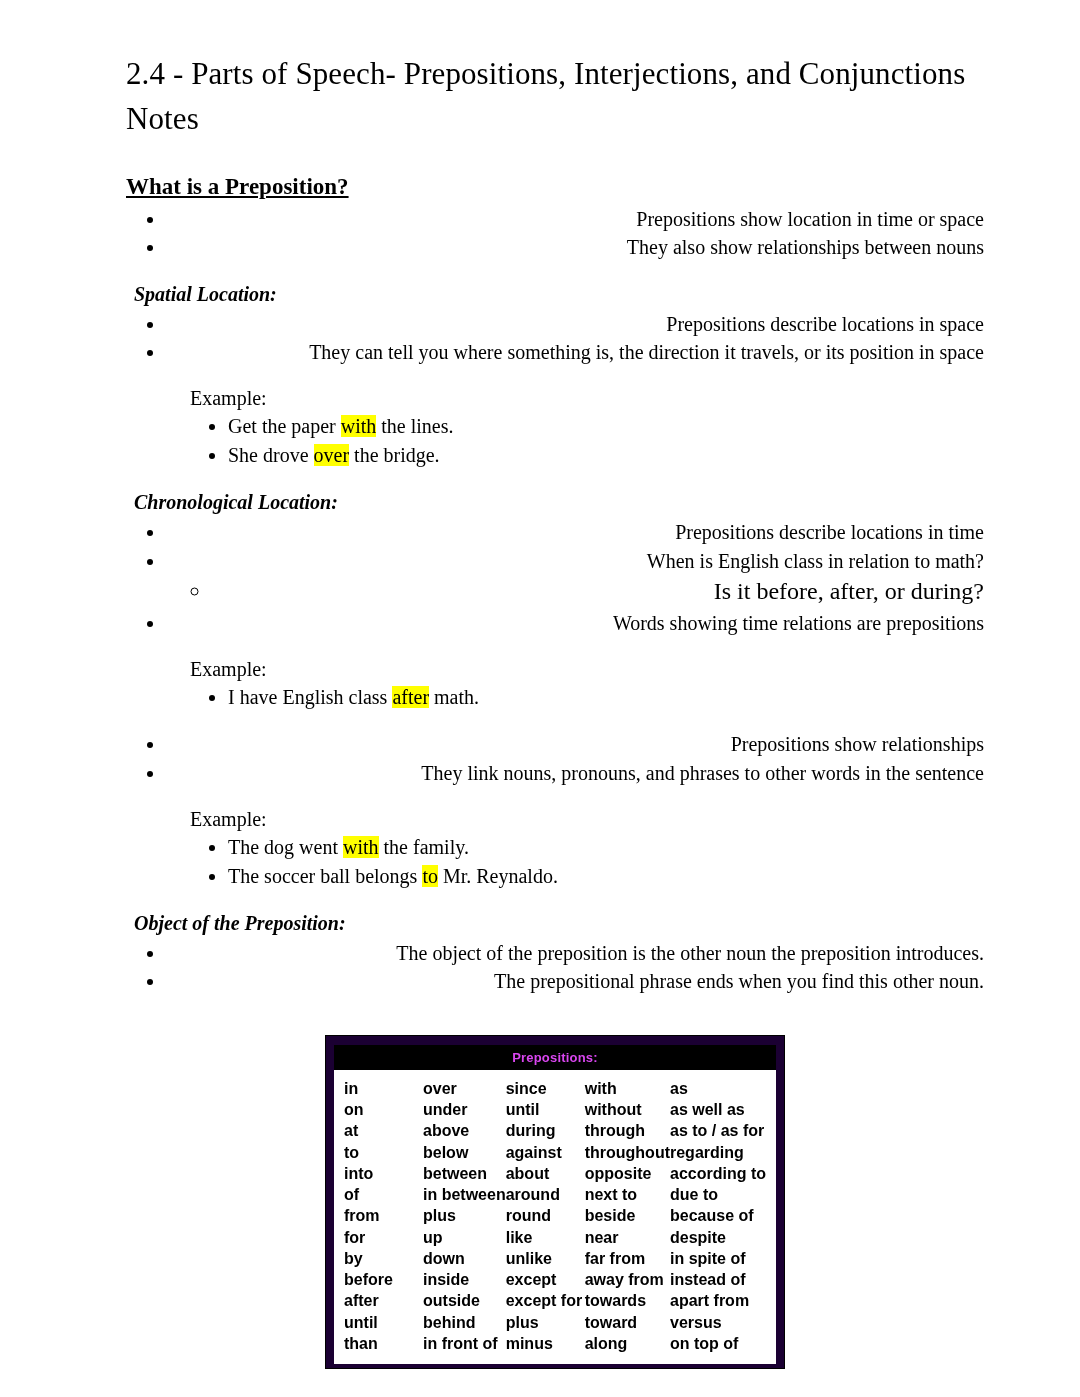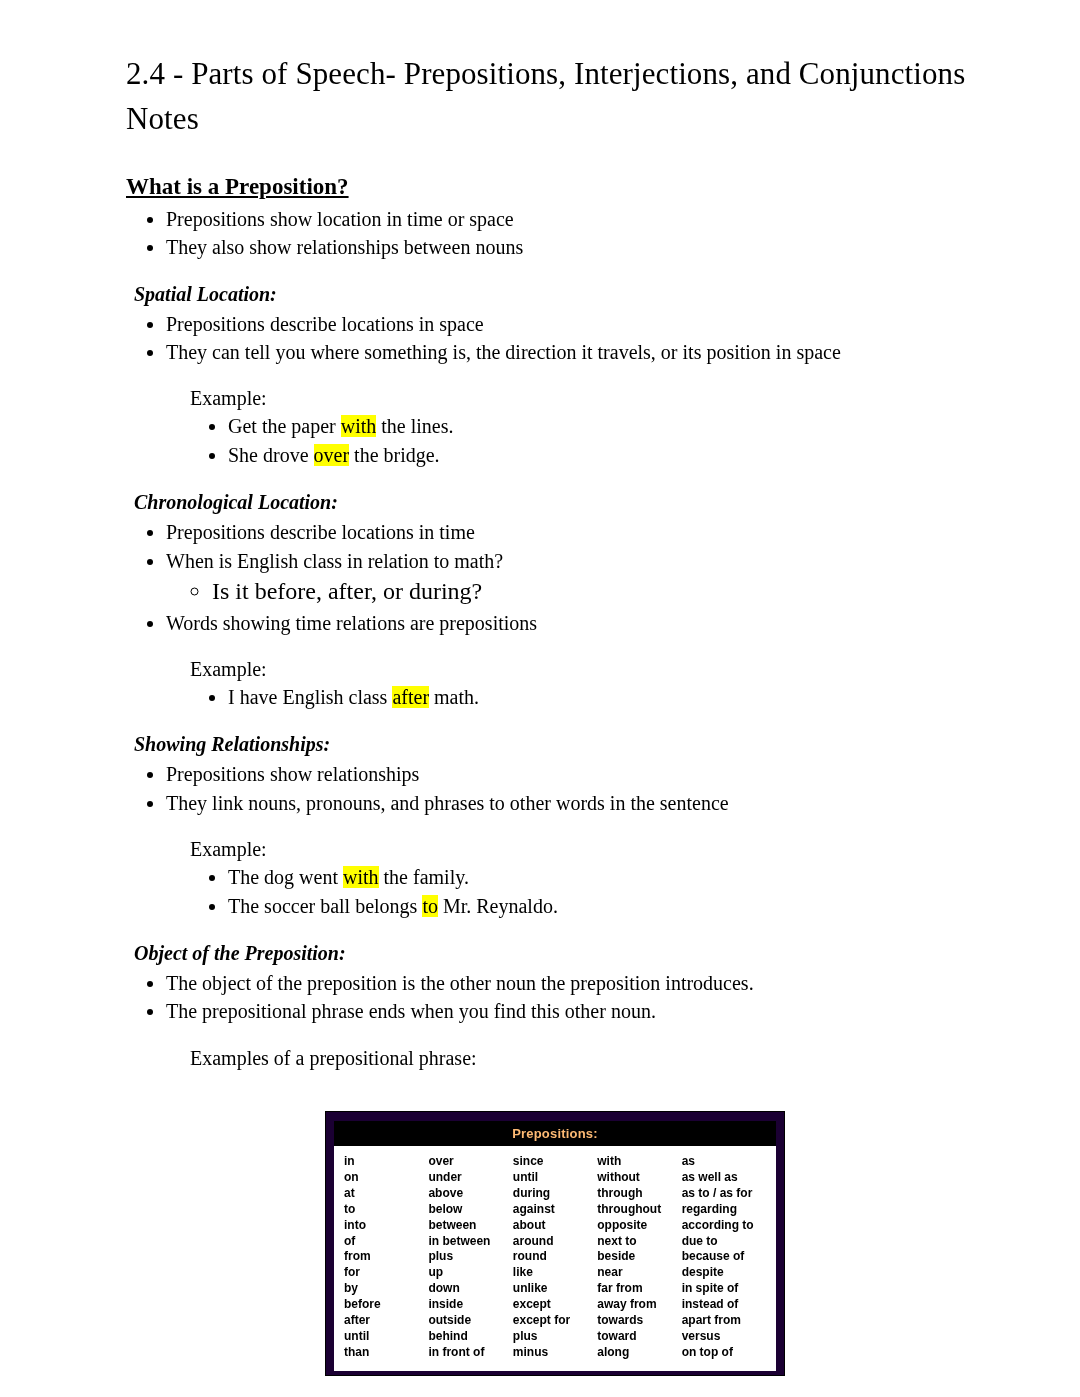--- a/index.html
+++ b/index.html
@@ -48,6 +48,7 @@
     list-style: disc;
     margin: 0;
     padding-left: 40px;
+    text-align: right;
   }
   ul.lvl1 > li {
     font-size: 20px;

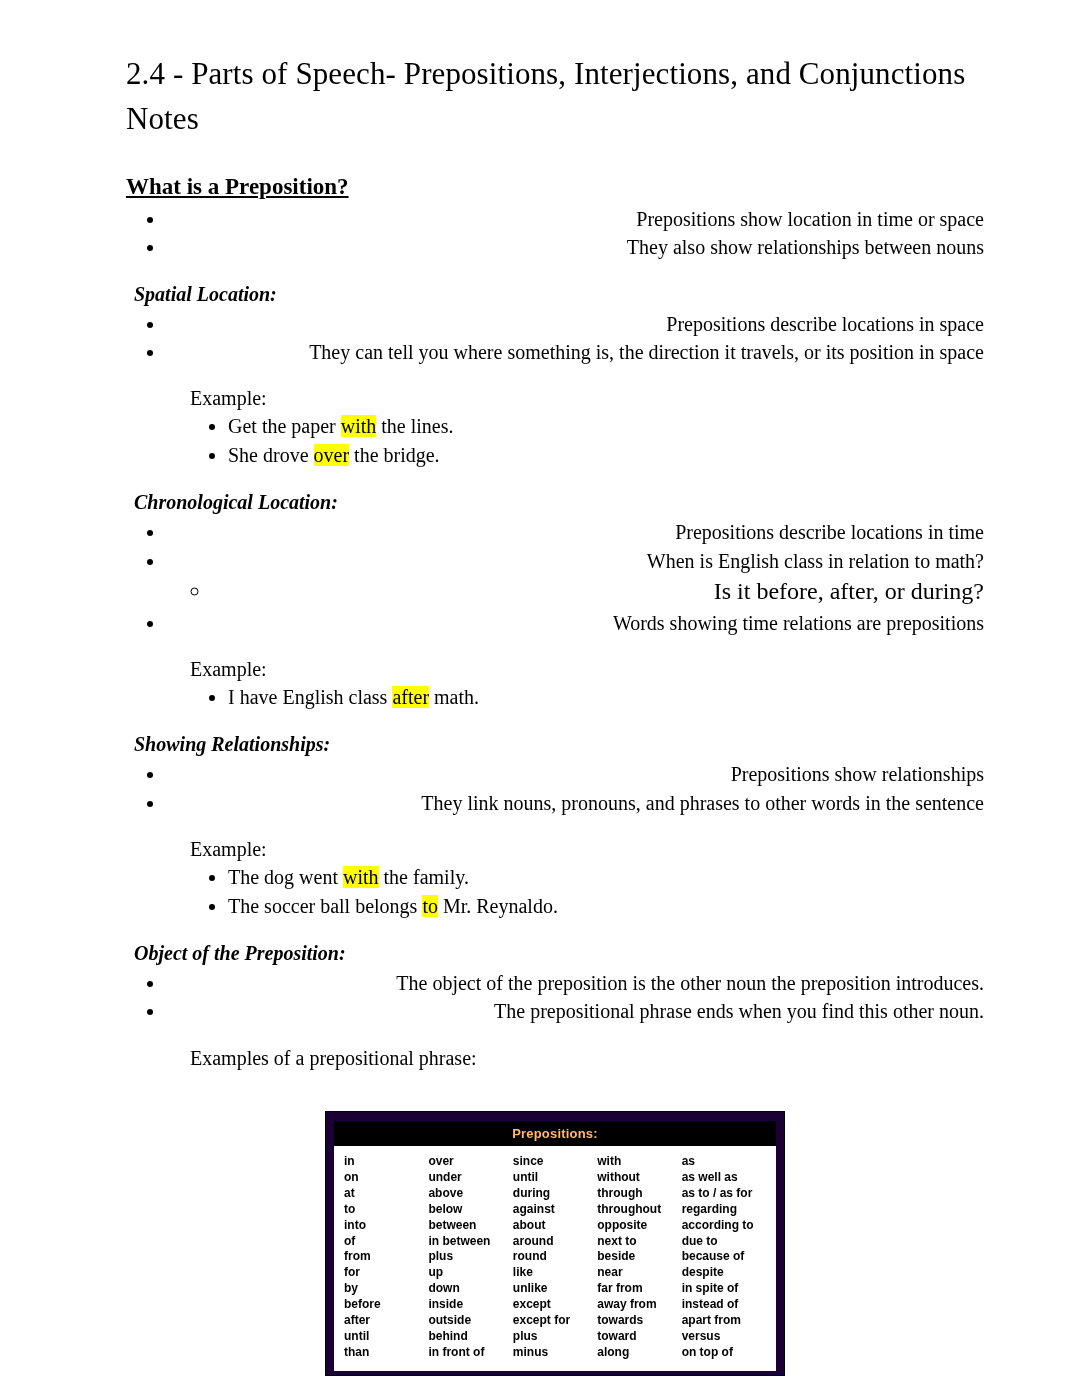--- a/index.html
+++ b/index.html
@@ -177,7 +177,6 @@
   </div>
 
   <div class="block">
-    <h3 class="sub-head">Showing Relationships:</h3>
     <ul class="lvl1">
       <li>Prepositions show relationships</li>
       <li>They link nouns, pronouns, and phrases to other words in the sentence</li>

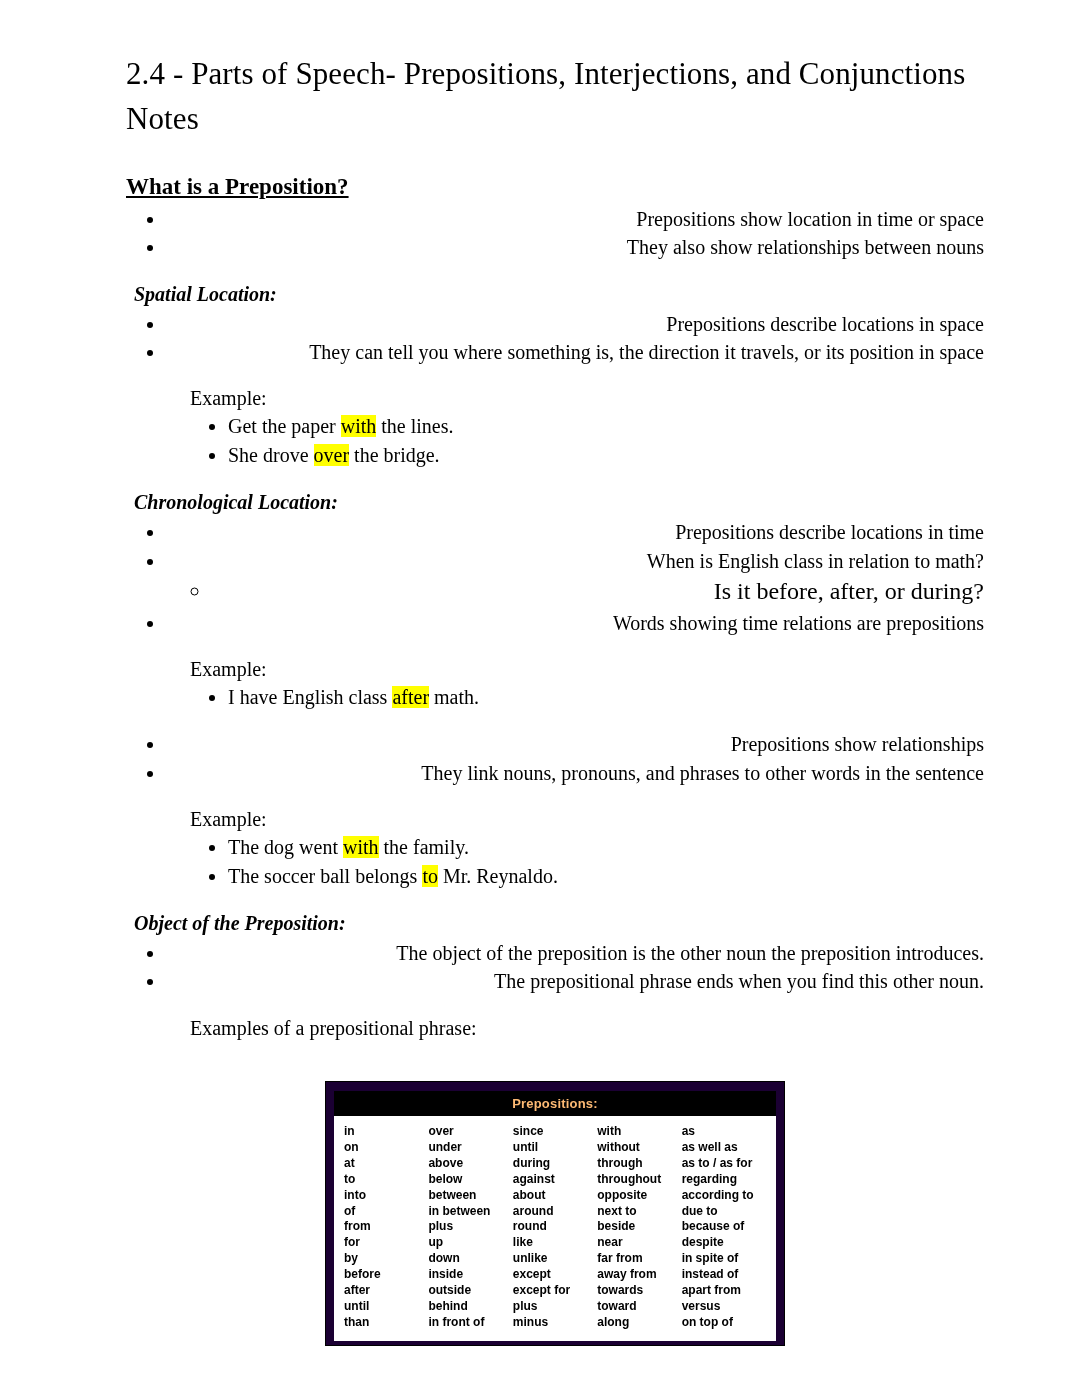--- a/index.html
+++ b/index.html
@@ -197,7 +197,6 @@
       <li>The prepositional phrase ends when you find this other noun.</li>
     </ul>
     <div class="example-wrap">
-      <div class="example-label">Examples of a prepositional phrase:</div>
     </div>
   </div>
 

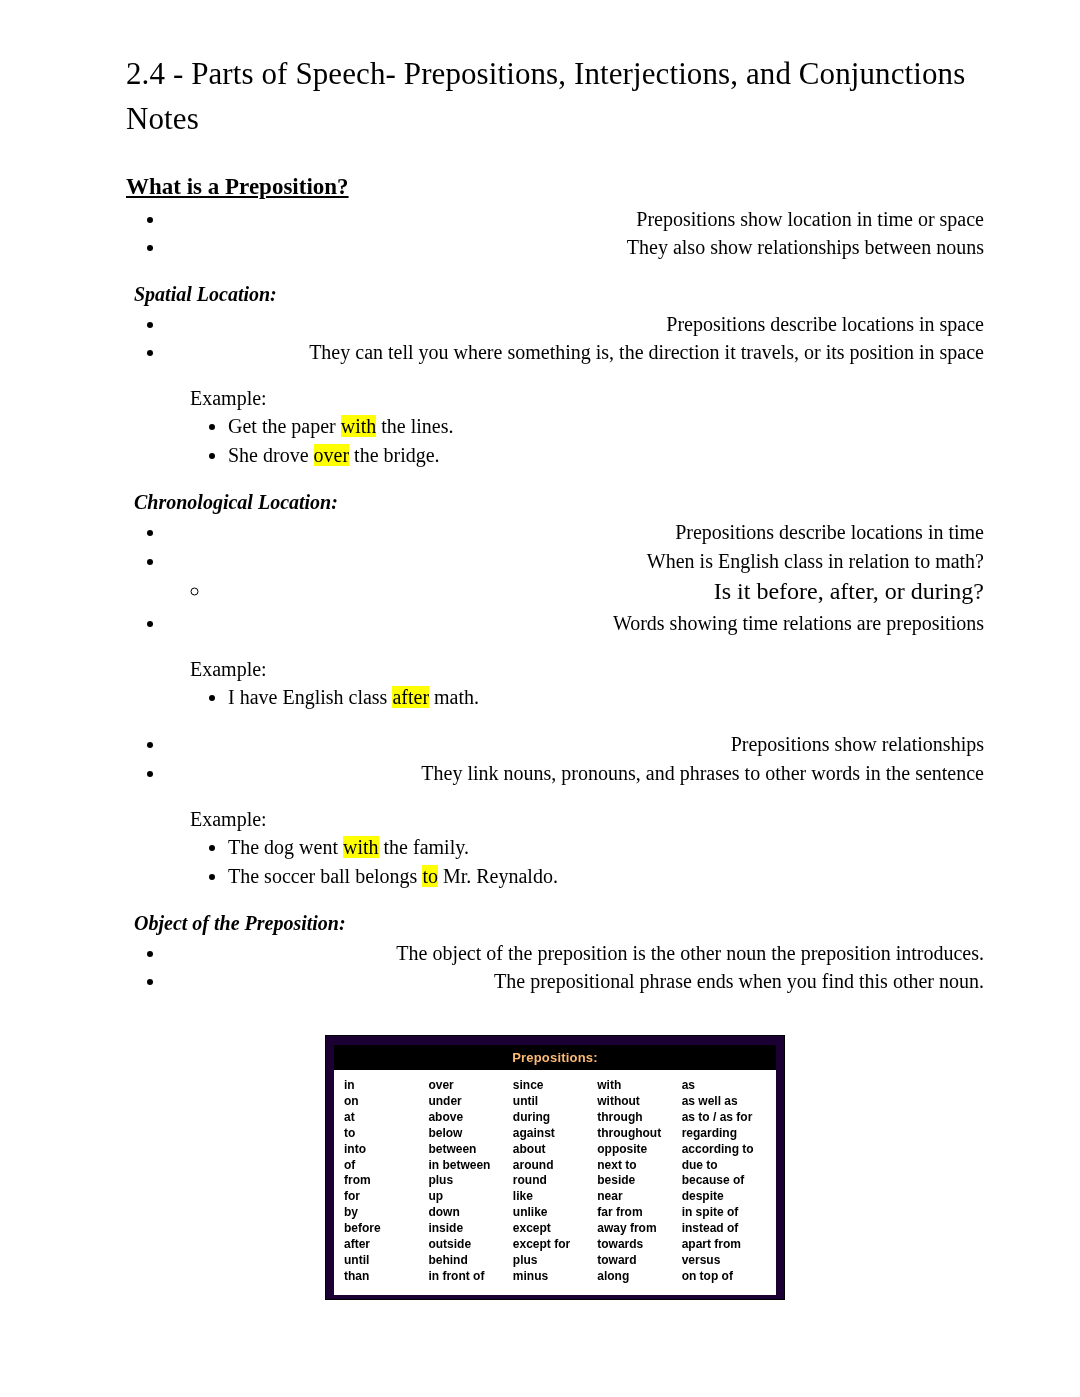--- a/index.html
+++ b/index.html
@@ -99,7 +99,7 @@
   }
   .prep-figure-title {
     background: #000000;
-    color: #fdba74;
+    color: #d946ef;
     text-align: center;
     font-family: "Liberation Sans", sans-serif;
     font-size: 13px;

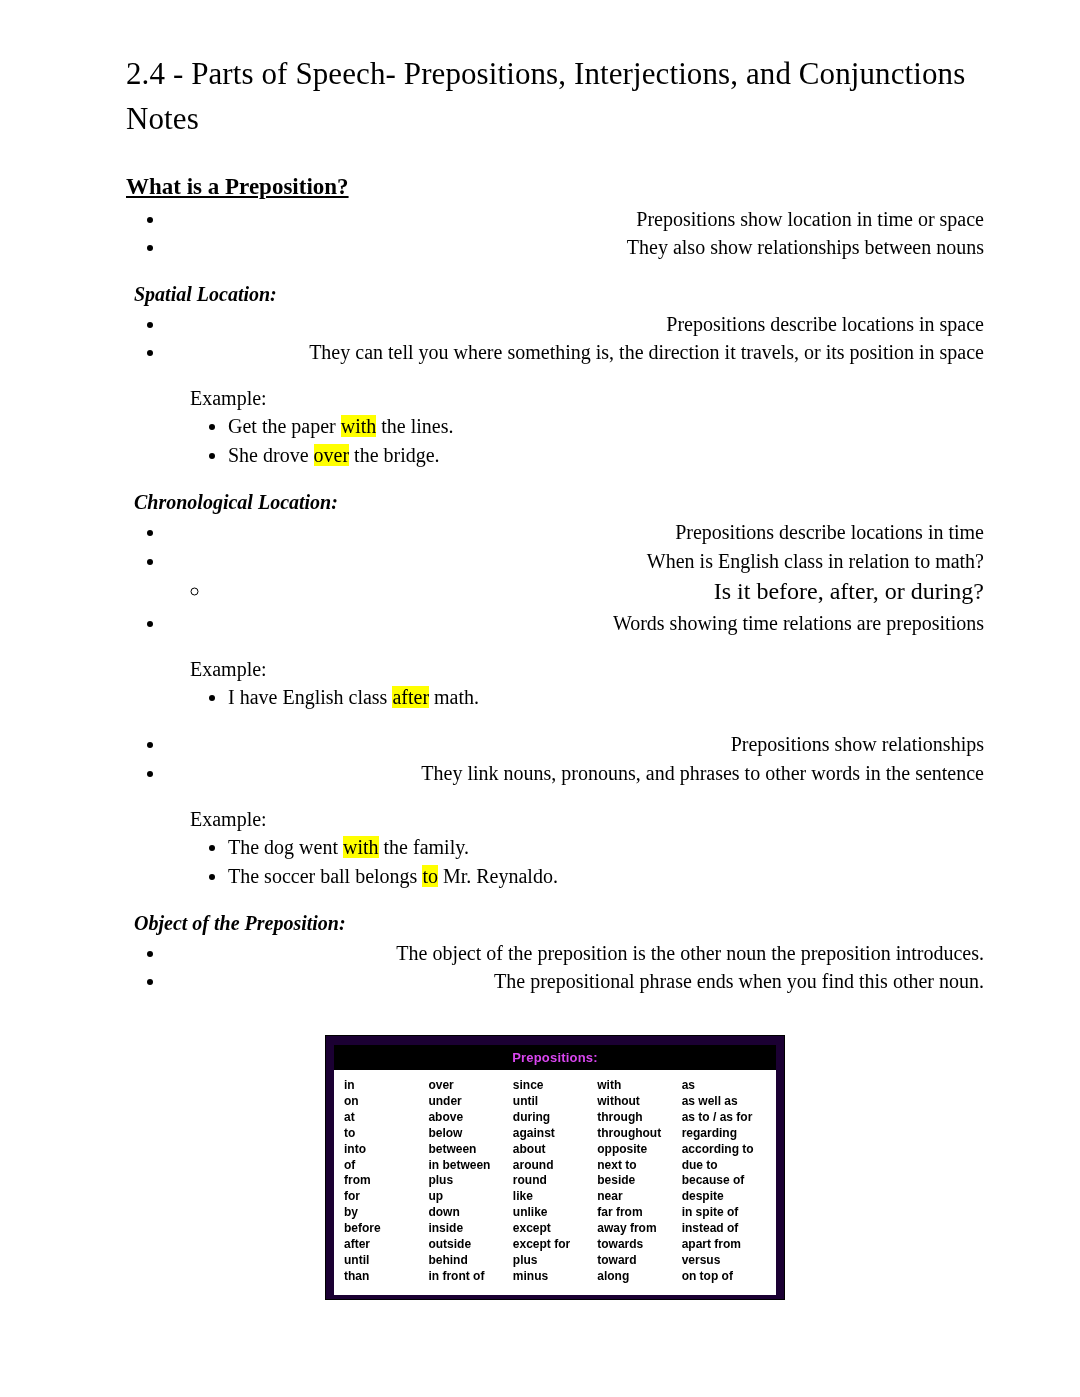--- a/index.html
+++ b/index.html
@@ -117,7 +117,7 @@
   .prep-col {
     flex: 1 1 0;
     font-family: "Liberation Sans", sans-serif;
-    font-size: 12px;
+    font-size: 16px;
     font-weight: bold;
     line-height: 1.33;
     color: #000;

